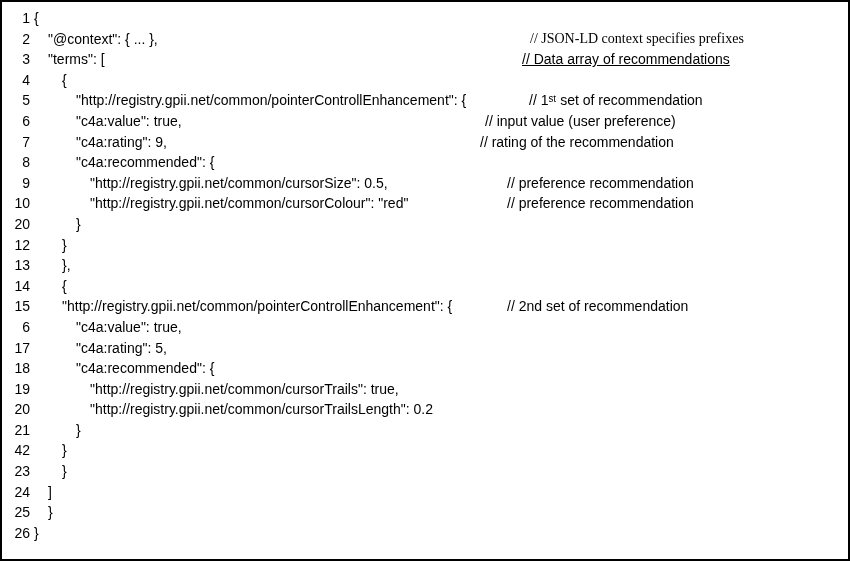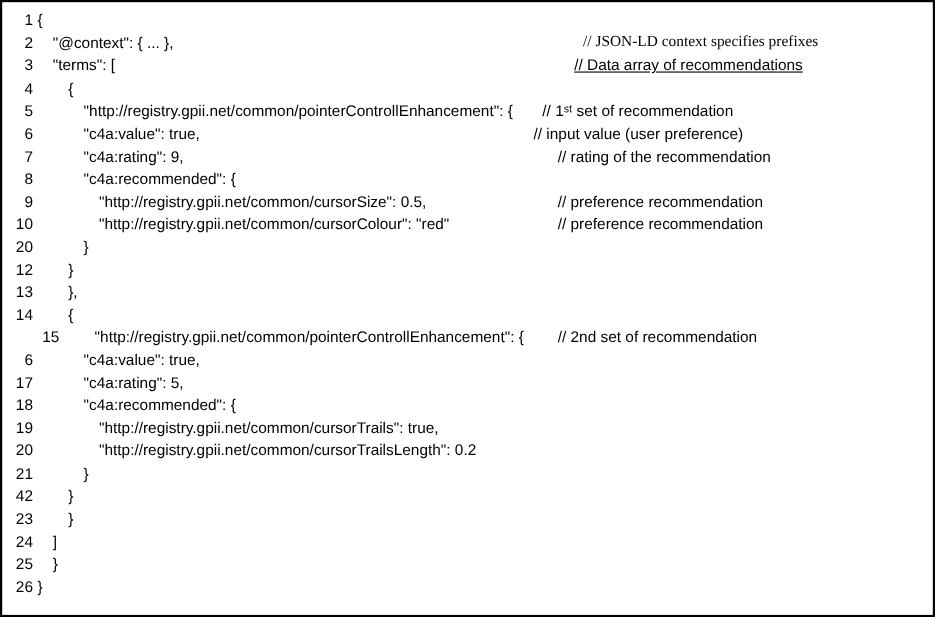--- a/index.html
+++ b/index.html
@@ -46,7 +46,7 @@
     <div class="line" style="position: relative;"><span class="num">2</span><span class="code" style="padding-left: 14px;">"@context": { ... },</span><span class="comment" style="position: absolute; left: 528px; font-family: Liberation Serif, serif;">// JSON-LD context specifies prefixes</span></div>
     <div class="line" style="position: relative;"><span class="num">3</span><span class="code" style="padding-left: 14px;">"terms": [</span><span class="comment" style="position: absolute; left: 520px; text-decoration: underline;">// Data array of recommendations</span></div>
     <div class="line"><span class="num">4</span><span class="code" style="padding-left: 28px;">{</span></div>
-    <div class="line" style="position: relative;"><span class="num">5</span><span class="code" style="padding-left: 42px;">"http://registry.gpii.net/common/pointerControllEnhancement": {</span><span class="comment" style="position: absolute; left: 491px;">// 1ˢᵗ set of recommendation</span></div>
+    <div class="line" style="position: relative;"><span class="num">5</span><span class="code" style="padding-left: 42px;">"http://registry.gpii.net/common/pointerControllEnhancement": {</span><span class="comment" style="position: absolute; left: 527px;">// 1ˢᵗ set of recommendation</span></div>
     <div class="line" style="position: relative;"><span class="num">6</span><span class="code" style="padding-left: 42px;">"c4a:value": true,</span><span class="comment" style="position: absolute; left: 483px;">// input value (user preference)</span></div>
     <div class="line" style="position: relative;"><span class="num">7</span><span class="code" style="padding-left: 42px;">"c4a:rating": 9,</span><span class="comment" style="position: absolute; left: 505px;">// rating of the recommendation</span></div>
     <div class="line"><span class="num">8</span><span class="code" style="padding-left: 42px;">"c4a:recommended": {</span></div>

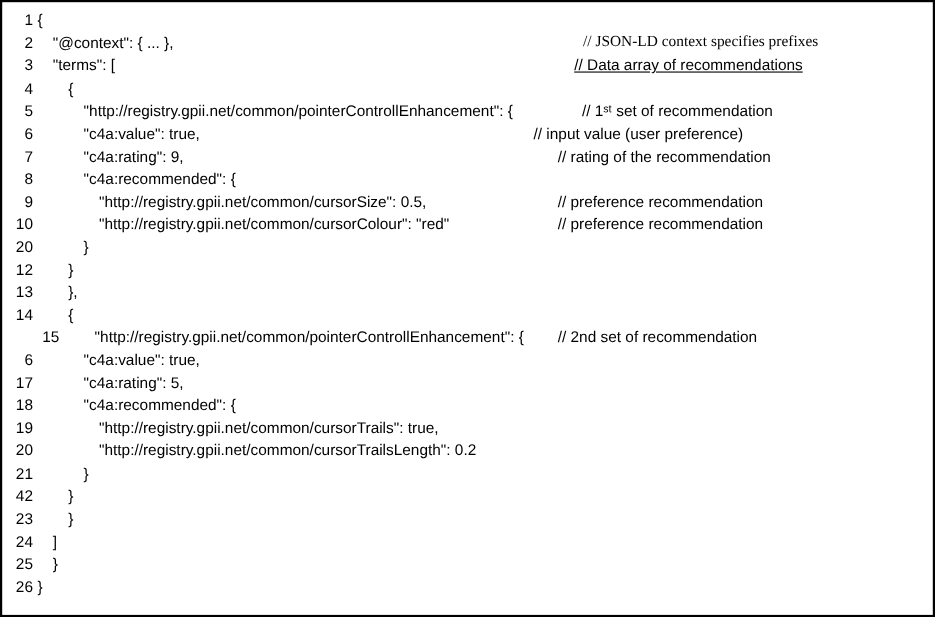--- a/index.html
+++ b/index.html
@@ -48,7 +48,7 @@
     <div class="line"><span class="num">4</span><span class="code" style="padding-left: 28px;">{</span></div>
     <div class="line" style="position: relative;"><span class="num">5</span><span class="code" style="padding-left: 42px;">"http://registry.gpii.net/common/pointerControllEnhancement": {</span><span class="comment" style="position: absolute; left: 527px;">// 1ˢᵗ set of recommendation</span></div>
     <div class="line" style="position: relative;"><span class="num">6</span><span class="code" style="padding-left: 42px;">"c4a:value": true,</span><span class="comment" style="position: absolute; left: 483px;">// input value (user preference)</span></div>
-    <div class="line" style="position: relative;"><span class="num">7</span><span class="code" style="padding-left: 42px;">"c4a:rating": 9,</span><span class="comment" style="position: absolute; left: 505px;">// rating of the recommendation</span></div>
+    <div class="line" style="position: relative;"><span class="num">7</span><span class="code" style="padding-left: 42px;">"c4a:rating": 9,</span><span class="comment" style="position: absolute; left: 478px;">// rating of the recommendation</span></div>
     <div class="line"><span class="num">8</span><span class="code" style="padding-left: 42px;">"c4a:recommended": {</span></div>
     <div class="line" style="position: relative;"><span class="num">9</span><span class="code" style="padding-left: 56px;">"http://registry.gpii.net/common/cursorSize": 0.5,</span><span class="comment" style="position: absolute; left: 505px;">// preference recommendation</span></div>
     <div class="line" style="position: relative;"><span class="num">10</span><span class="code" style="padding-left: 56px;">"http://registry.gpii.net/common/cursorColour": "red"</span><span class="comment" style="position: absolute; left: 505px;">// preference recommendation</span></div>

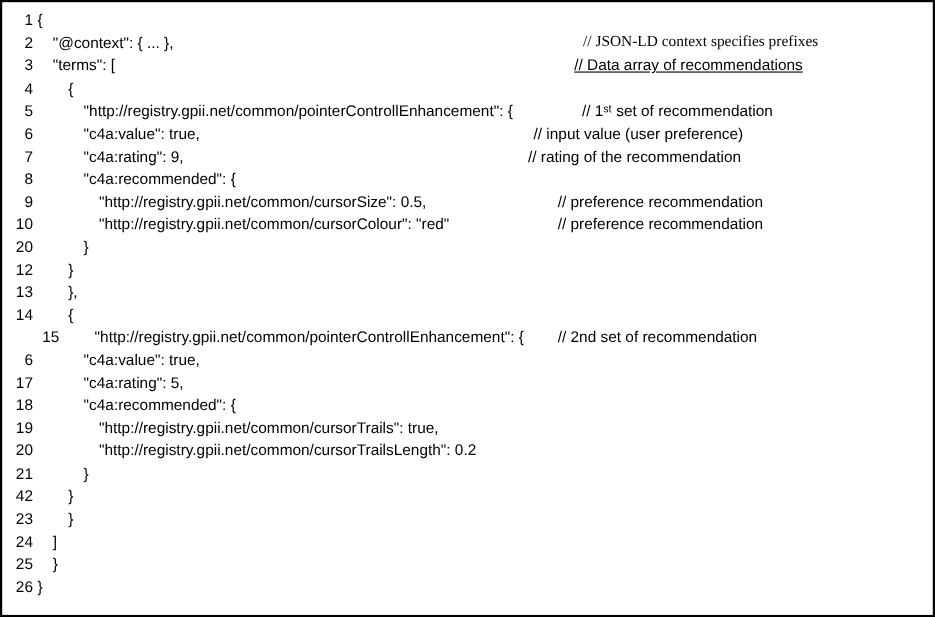--- a/index.html
+++ b/index.html
@@ -56,7 +56,7 @@
     <div class="line"><span class="num">12</span><span class="code" style="padding-left: 28px;">}</span></div>
     <div class="line"><span class="num">13</span><span class="code" style="padding-left: 28px;">},</span></div>
     <div class="line"><span class="num">14</span><span class="code" style="padding-left: 28px;">{</span></div>
-    <div class="line" style="position: relative; padding-left: 24px;"><span class="num">15</span><span class="code" style="padding-left: 28px;">"http://registry.gpii.net/common/pointerControllEnhancement": {</span><span class="comment" style="position: absolute; left: 505px;">// 2nd set of recommendation</span></div>
+    <div class="line" style="position: relative;"><span class="num">15</span><span class="code" style="padding-left: 28px;">"http://registry.gpii.net/common/pointerControllEnhancement": {</span><span class="comment" style="position: absolute; left: 505px;">// 2nd set of recommendation</span></div>
     <div class="line"><span class="num">6</span><span class="code" style="padding-left: 42px;">"c4a:value": true,</span></div>
     <div class="line"><span class="num">17</span><span class="code" style="padding-left: 42px;">"c4a:rating": 5,</span></div>
     <div class="line"><span class="num">18</span><span class="code" style="padding-left: 42px;">"c4a:recommended": {</span></div>

